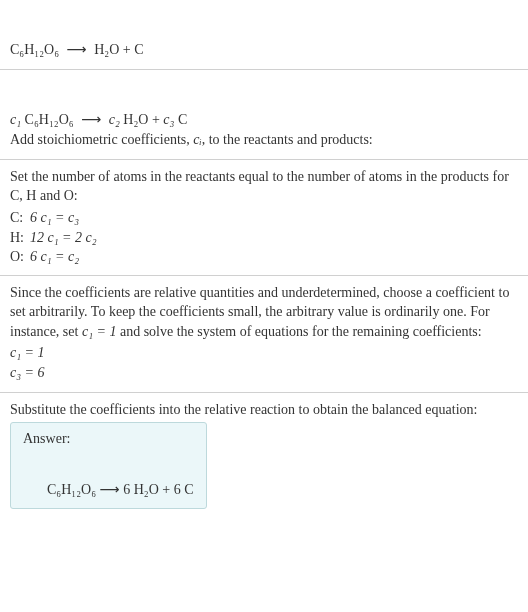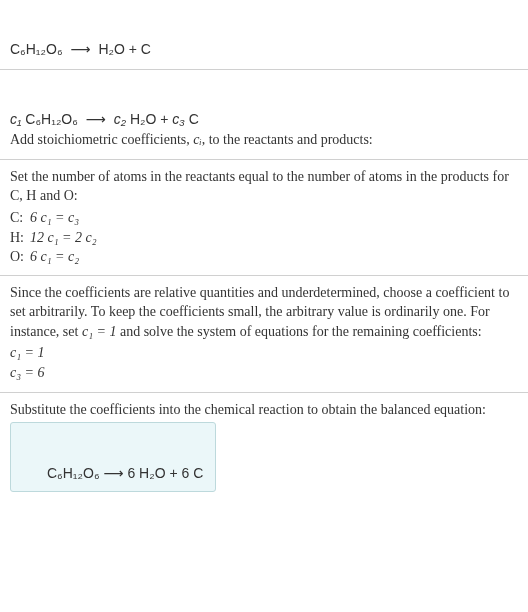--- a/index.html
+++ b/index.html
@@ -24,7 +24,7 @@
       line-height: 1.4;
     }
     .formula {
-      font-family: Liberation Sans, sans-serif;
+      font-family: Liberation Serif, serif;
       margin-top: 34px;
     }
     .arrow {

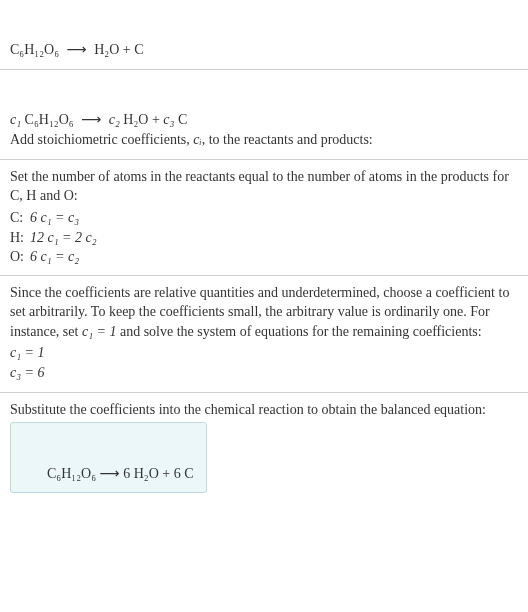--- a/index.html
+++ b/index.html
@@ -118,7 +118,7 @@
 <hr class="hr">
 
 <div class="section">
-  <div class="line">Substitute the coefficients into the chemical reaction to obtain the balanced equation:</div>
+  <div class="line">Substitute the coefficients into the relative reaction to obtain the balanced equation:</div>
   <div class="answer-box">
     <div class="answer-eq formula">C₆H₁₂O₆  ⟶  6 H₂O + 6 C</div>
   </div>

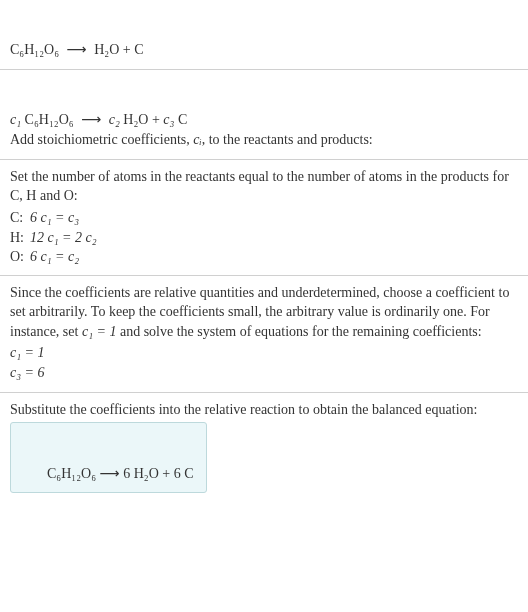--- a/index.html
+++ b/index.html
@@ -120,6 +120,7 @@
 <div class="section">
   <div class="line">Substitute the coefficients into the relative reaction to obtain the balanced equation:</div>
   <div class="answer-box">
+    <div class="answer-label">Answer:</div>
     <div class="answer-eq formula">C₆H₁₂O₆  ⟶  6 H₂O + 6 C</div>
   </div>
 </div>

